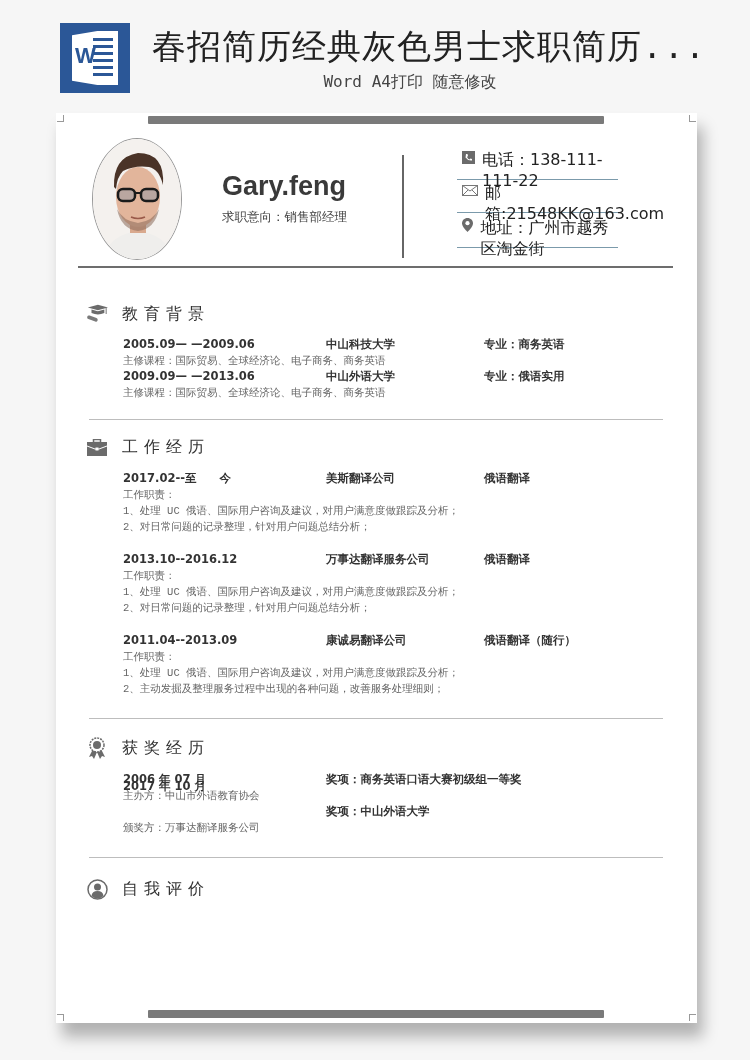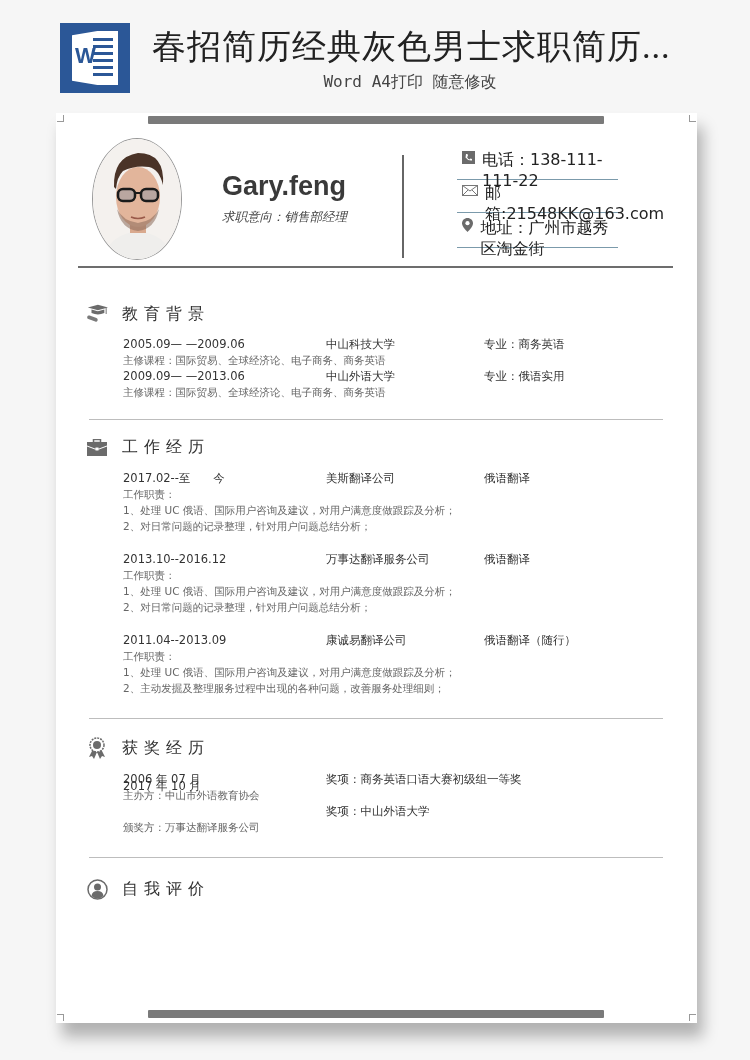--- a/index.html
+++ b/index.html
@@ -30,7 +30,7 @@
   .doc-title {
     position: absolute; left: 152px; top: 24px; font-size: 34px; color: #222;
     letter-spacing: 1px; white-space: nowrap;
-    font-family: Liberation Serif, serif;
+    font-family: Liberation Mono, monospace;
   }
   .doc-sub {
     position: absolute; left: 0; width: 750px; top: 72px; text-align: center; font-size: 16px; color: #444;

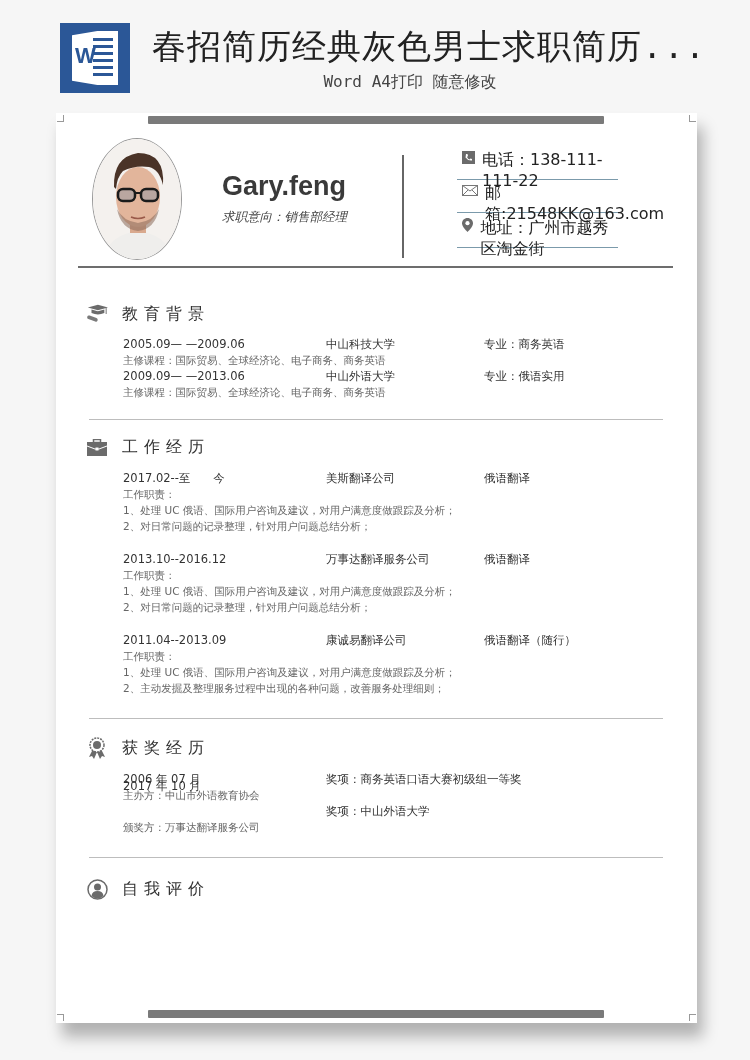--- a/index.html
+++ b/index.html
@@ -61,7 +61,7 @@
     background: #fff;
   }
   .name { position: absolute; left: 166px; top: 58px; font-size: 27px; font-weight: bold; color: #3a3a3a; font-family: "Liberation Sans", sans-serif; }
-  .intent { position: absolute; left: 166px; top: 96px; font-size: 12.5px; color: #444; font-style: italic; }
+  .intent { position: absolute; left: 166px; top: 96px; font-size: 12.5px; color: #444; }
   .vdiv { position: absolute; left: 346px; top: 42px; width: 2px; height: 103px; background: #666; }
   .contact-row {
     position: absolute; left: 401px; width: 161px; height: 30px;

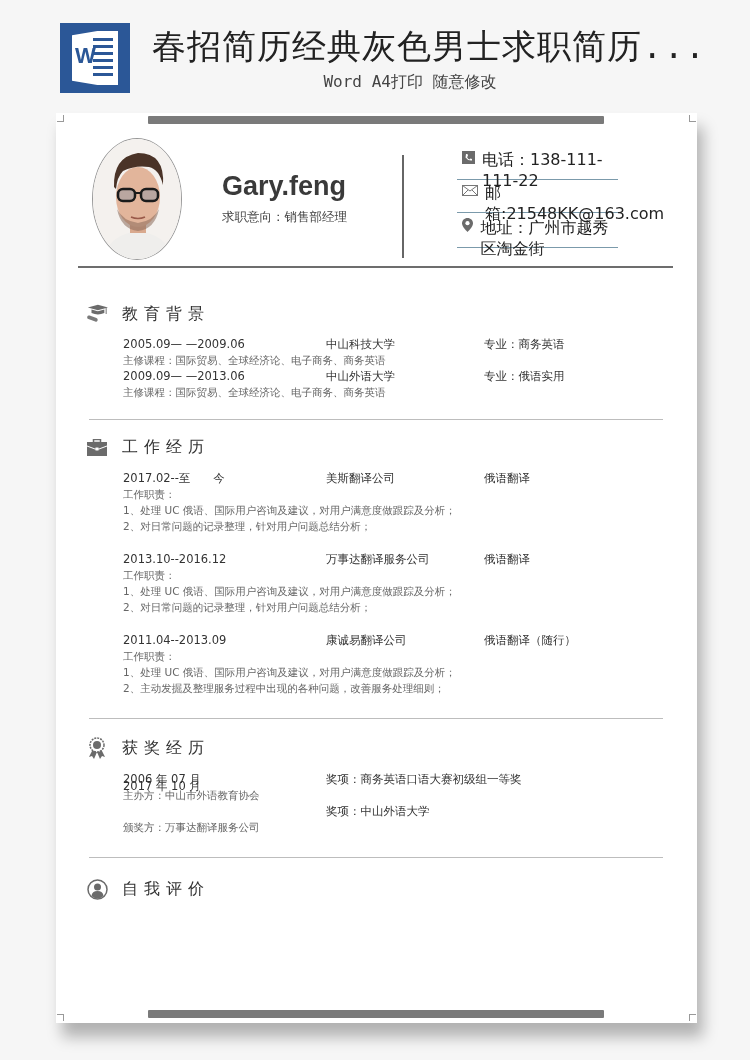--- a/index.html
+++ b/index.html
@@ -77,7 +77,7 @@
   .sec-head .stitle { font-size: 16px; letter-spacing: 6px; color: #333; text-align: right; }
   .sec-div { position: absolute; left: 33px; width: 574px; height: 1px; background: #bdbdbd; }
   .row { position: absolute; left: 67px; font-size: 11.5px; white-space: nowrap; }
-  .b { font-weight: normal; color: #333; }
+  .b { font-weight: bold; color: #333; }
   .g { color: #666; font-size: 10.5px; }
   .para { position: absolute; left: 67px; width: 540px; font-size: 11.5px; line-height: 16px; color: #444; }
 </style>

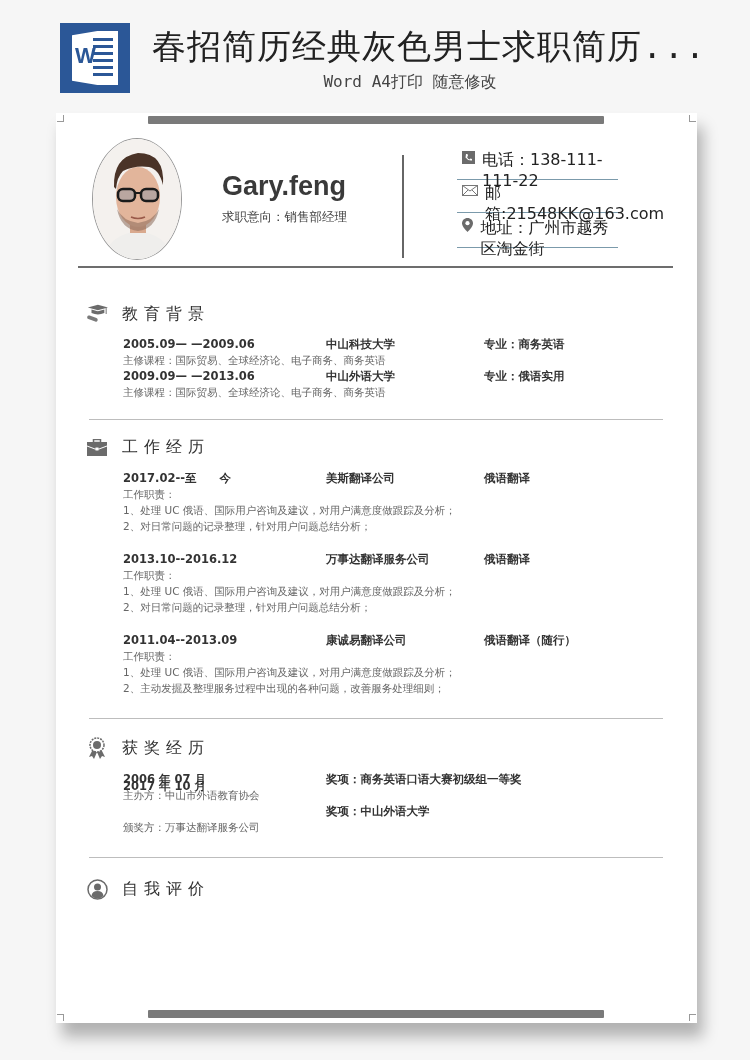--- a/index.html
+++ b/index.html
@@ -78,7 +78,7 @@
   .sec-div { position: absolute; left: 33px; width: 574px; height: 1px; background: #bdbdbd; }
   .row { position: absolute; left: 67px; font-size: 11.5px; white-space: nowrap; }
   .b { font-weight: bold; color: #333; }
-  .g { color: #666; font-size: 10.5px; }
+  .g { color: #666; font-size: 10.5px; font-family: Liberation Mono, monospace; }
   .para { position: absolute; left: 67px; width: 540px; font-size: 11.5px; line-height: 16px; color: #444; }
 </style>
 </head>

